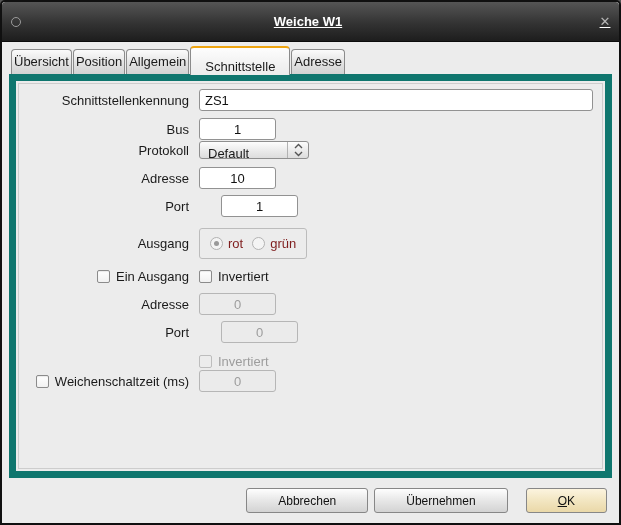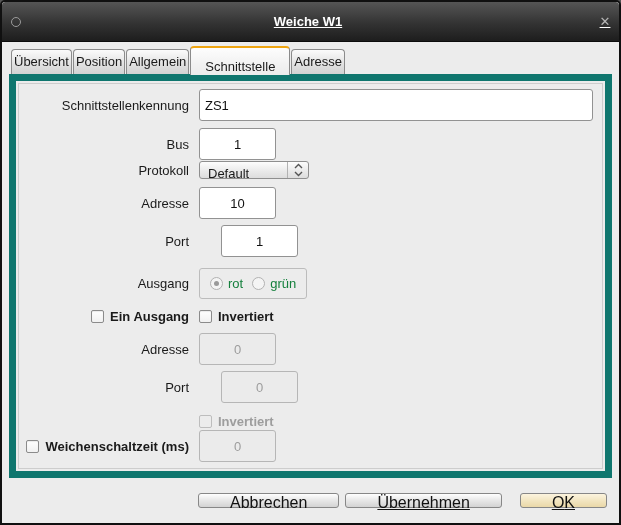--- a/index.html
+++ b/index.html
@@ -79,7 +79,7 @@
   .lbl { width: 165px; text-align: right; flex: none; color: #1a1a1a; }
 
   input.field {
-    height: 32px;
+    height: 22px;
     border: 1px solid #929292; border-radius: 3px;
     background: #ffffff;
     font-family: "Liberation Sans", "DejaVu Sans", sans-serif;

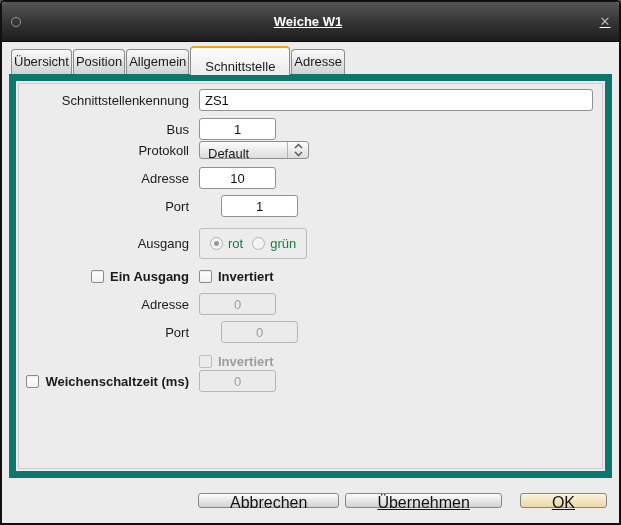--- a/index.html
+++ b/index.html
@@ -113,7 +113,7 @@
     display: inline-flex; align-items: center; gap: 9px;
     border: 1px solid #bcbcbc; border-radius: 3px;
     padding: 0 10px; height: 31px;
-    color: #15803d;
+    color: #7f1d1d;
   }
   .radio {
     width: 13px; height: 13px; border-radius: 50%;

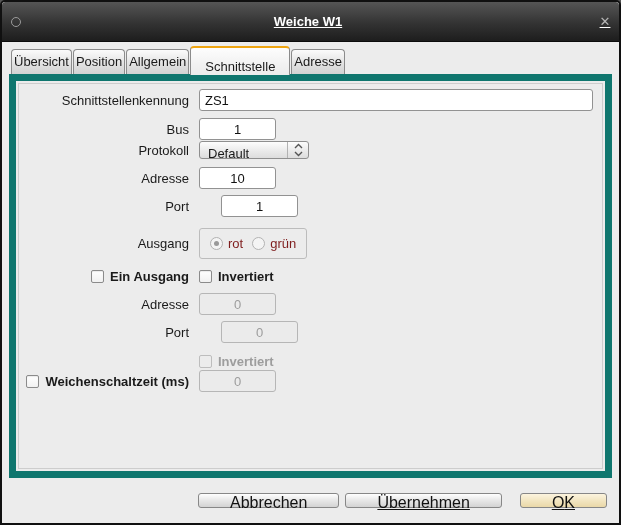--- a/index.html
+++ b/index.html
@@ -133,7 +133,7 @@
     box-shadow: inset 0 1px 1px rgba(0,0,0,0.08);
   }
   .checkbox.disabled { border-color: #bdbdbd; background: #ececec; box-shadow: none; }
-  .check-label { color: #1a1a1a; font-weight: bold; }
+  .check-label { color: #1a1a1a; }
   .check-label.disabled { color: #9d9d9d; }
 
   

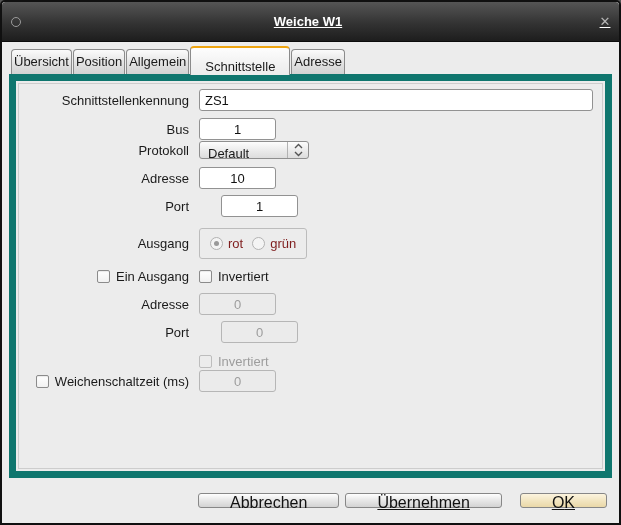--- a/index.html
+++ b/index.html
@@ -152,12 +152,12 @@
     padding-right: 12px;
   }
   .btn {
-    min-width: 80px; height: 15px;
+    min-width: 80px; height: 25px;
     padding: 0 31px;
     border: 1px solid #878787; border-radius: 3px;
     background: linear-gradient(#fefefe, #e9e9e9 45%, #d3d3d3);
     font-family: "Liberation Sans", "DejaVu Sans", sans-serif;
-    font-size: 16px; color: #111;
+    font-size: 12px; color: #111;
     cursor: default;
   }
   .btn + .btn { margin-left: 6px; text-decoration: underline; }

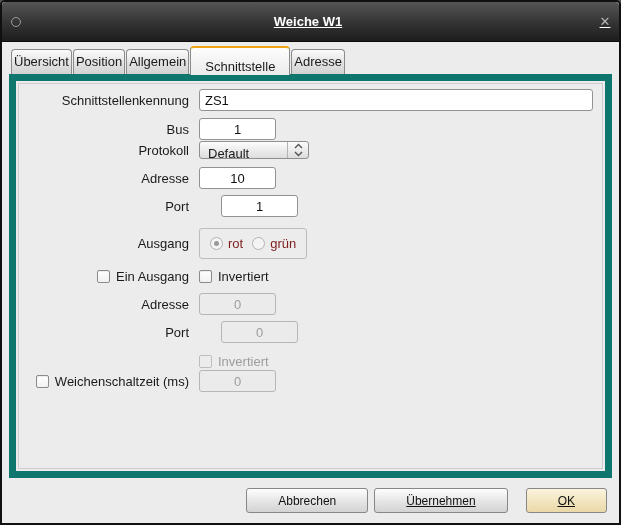--- a/index.html
+++ b/index.html
@@ -160,7 +160,7 @@
     font-size: 12px; color: #111;
     cursor: default;
   }
-  .btn + .btn { margin-left: 6px; text-decoration: underline; }
+  .btn + .btn { margin-left: 6px; }
   .btn.ok {
     margin-left: 18px;
     background: linear-gradient(#fcf4df, #f3e7c4 45%, #ead8a8);

